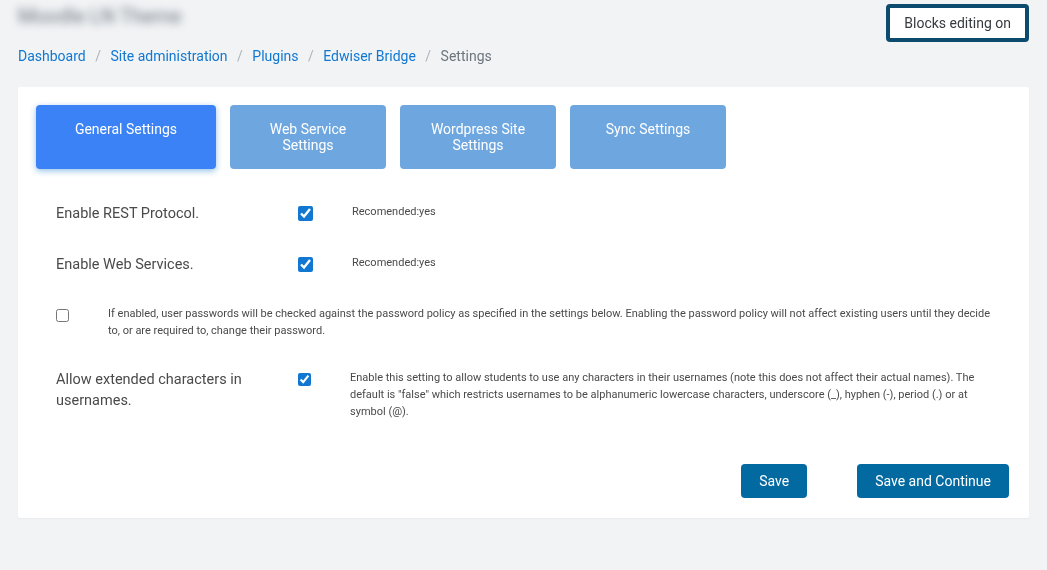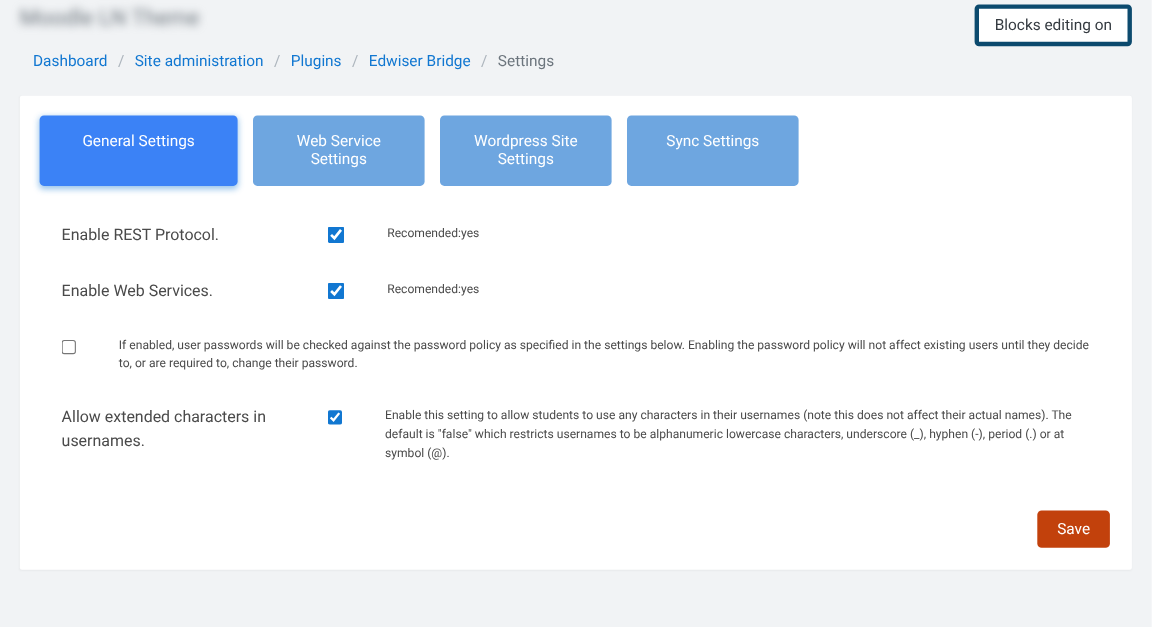--- a/index.html
+++ b/index.html
@@ -14,7 +14,7 @@
       padding: 7px 14px; font-size: 14px; color: #343a40; cursor: pointer;
     }
 
-    .breadcrumb { padding: 6px 18px 23px 18px; font-size: 14px; color: #6c757d; margin-left: 12px; }
+    .breadcrumb { padding: 6px 18px 23px 18px; font-size: 14px; color: #6c757d; }
     .breadcrumb a { color: #1177d1; text-decoration: none; }
     .breadcrumb .sep { color: #adb5bd; margin: 0 6px; }
     .breadcrumb .current { color: #6c757d; }

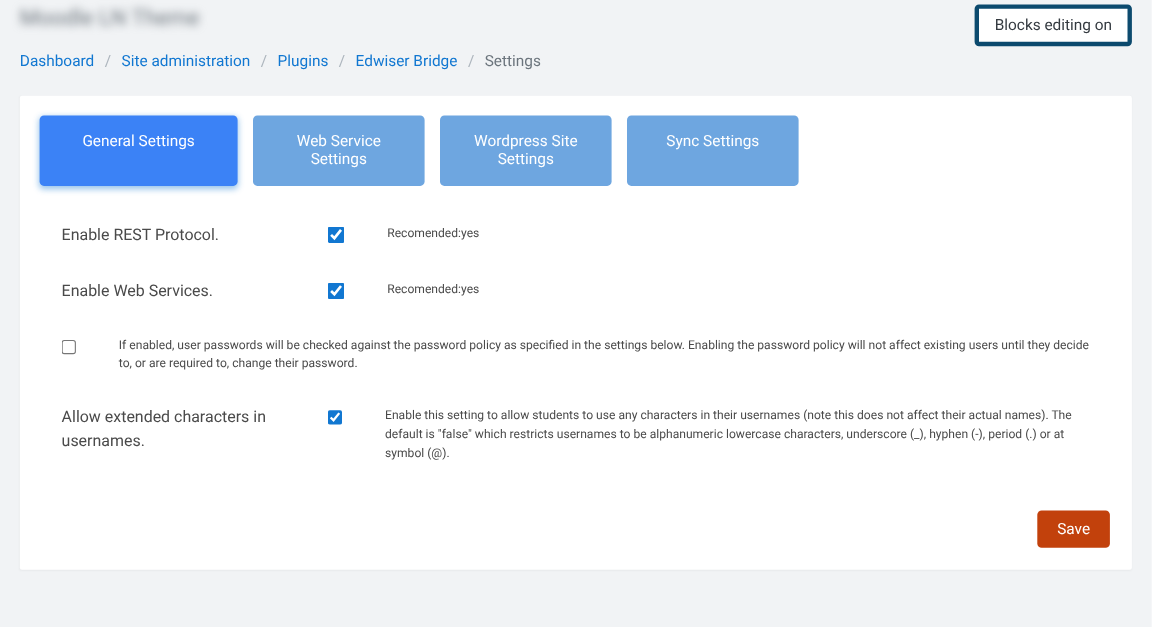--- a/index.html
+++ b/index.html
@@ -46,7 +46,7 @@
 
     .actions { display: flex; justify-content: flex-end; gap: 14px; margin-top: 44px; padding-right: 2px; }
     .btn-green {
-      background: #c2410c; color: #fff; border: none; border-radius: 4px;
+      background: #0369a1; color: #fff; border: none; border-radius: 4px;
       padding: 9px 18px; font-size: 14px; cursor: pointer; margin-left: 36px;
     }
   </style>

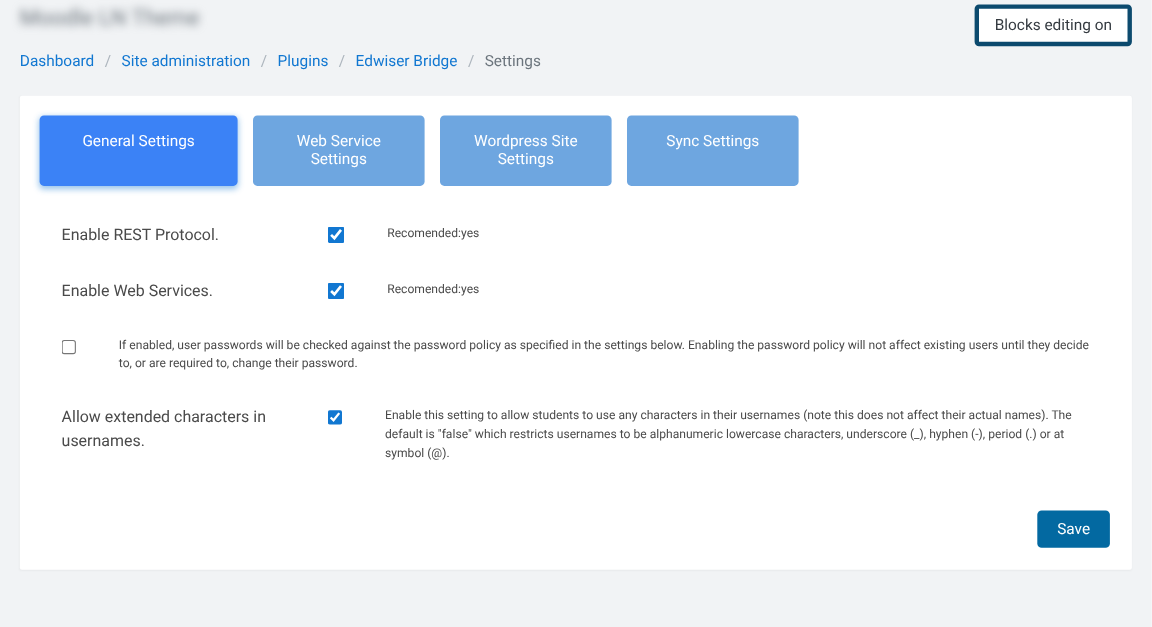--- a/index.html
+++ b/index.html
@@ -114,6 +114,7 @@
 
     <div class="actions">
       <button class="btn-green">Save</button>
+      <button class="btn-green">Save and Continue</button>
     </div>
   </div>
 </div>

